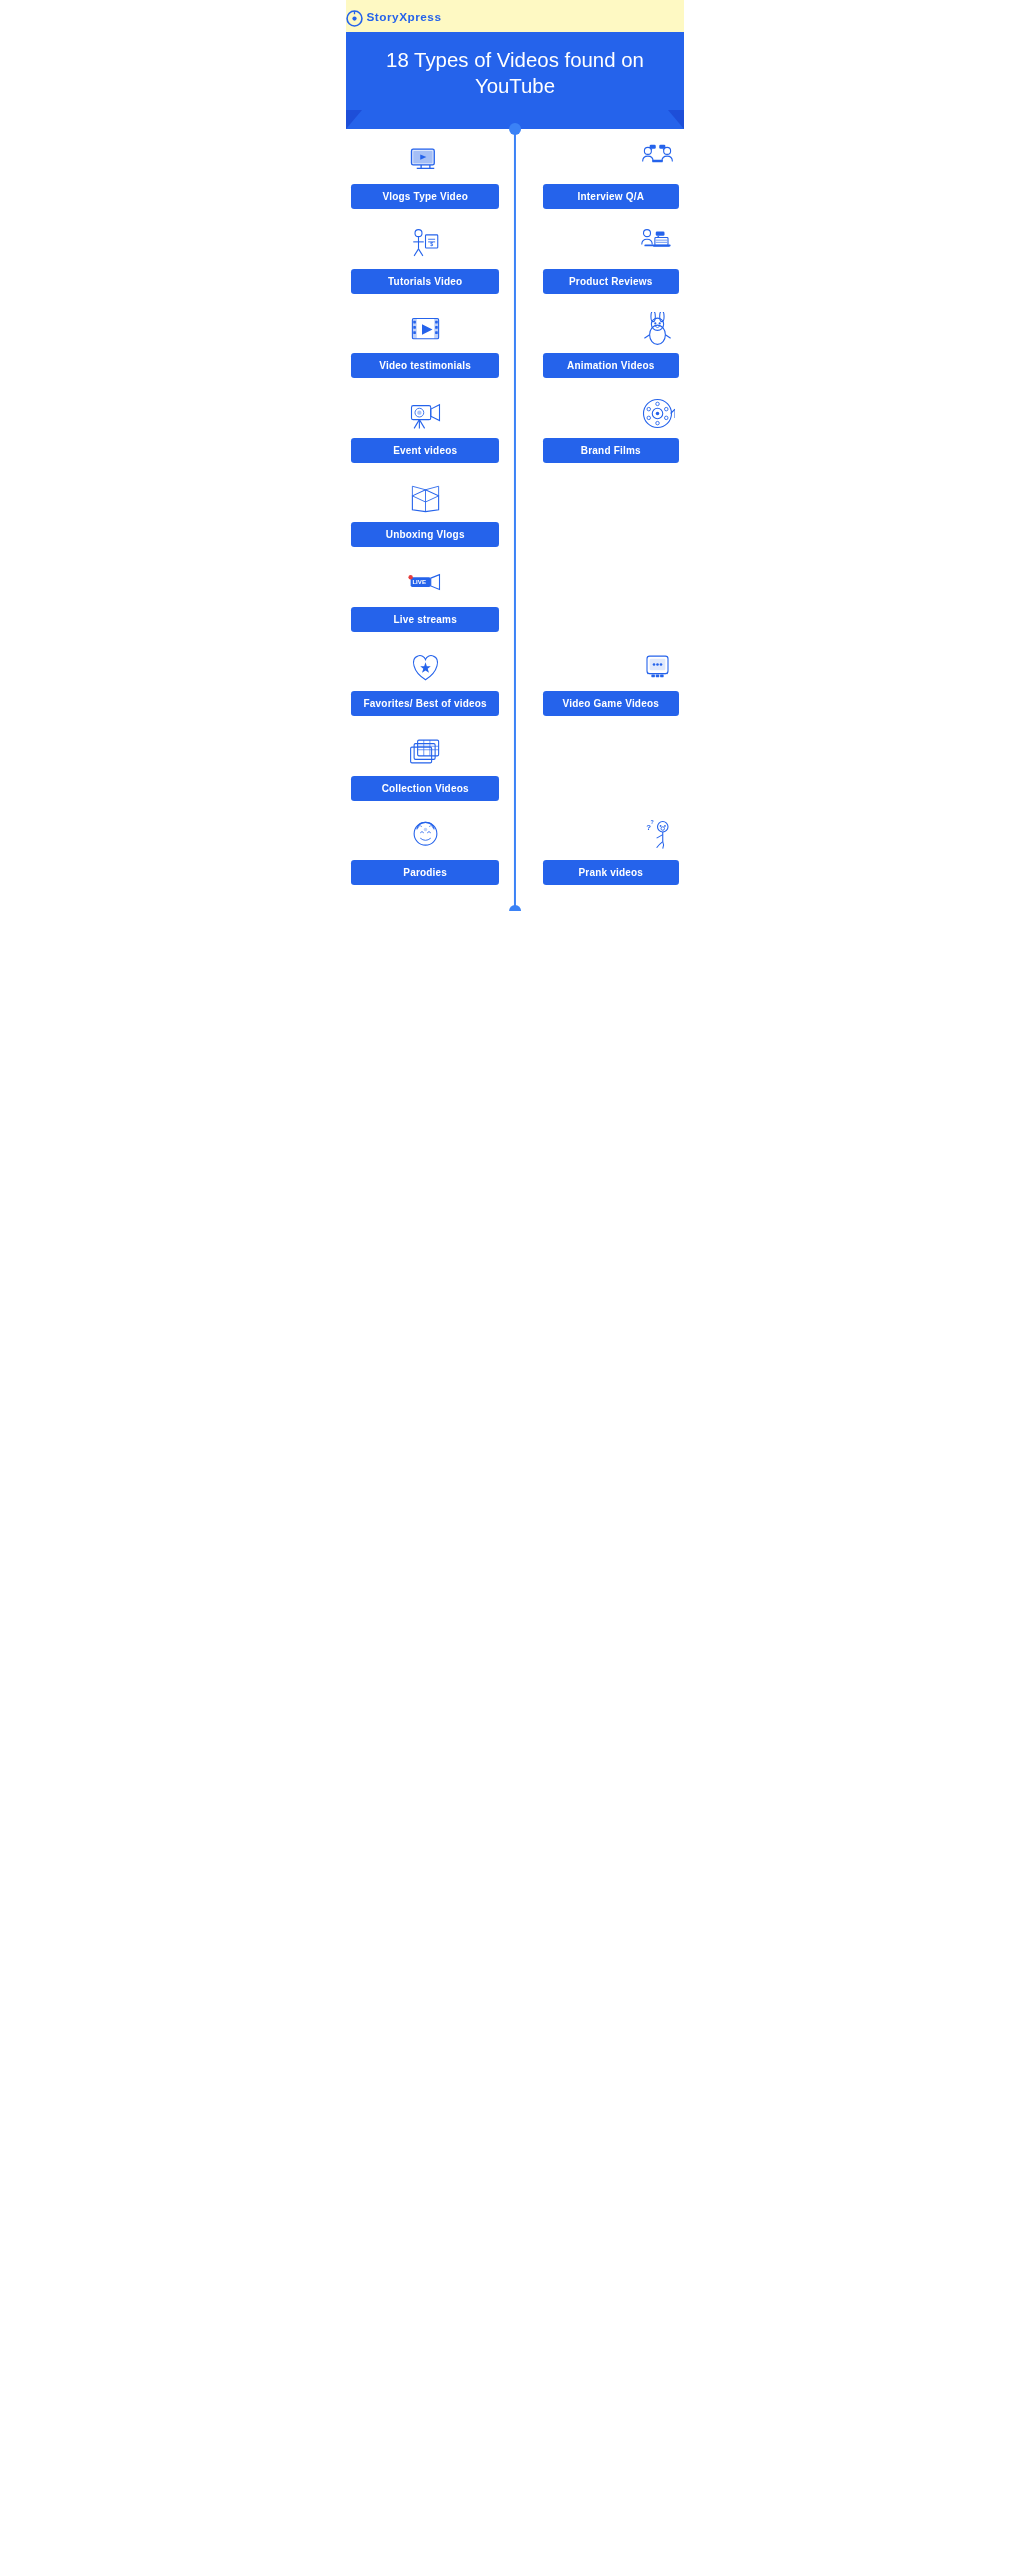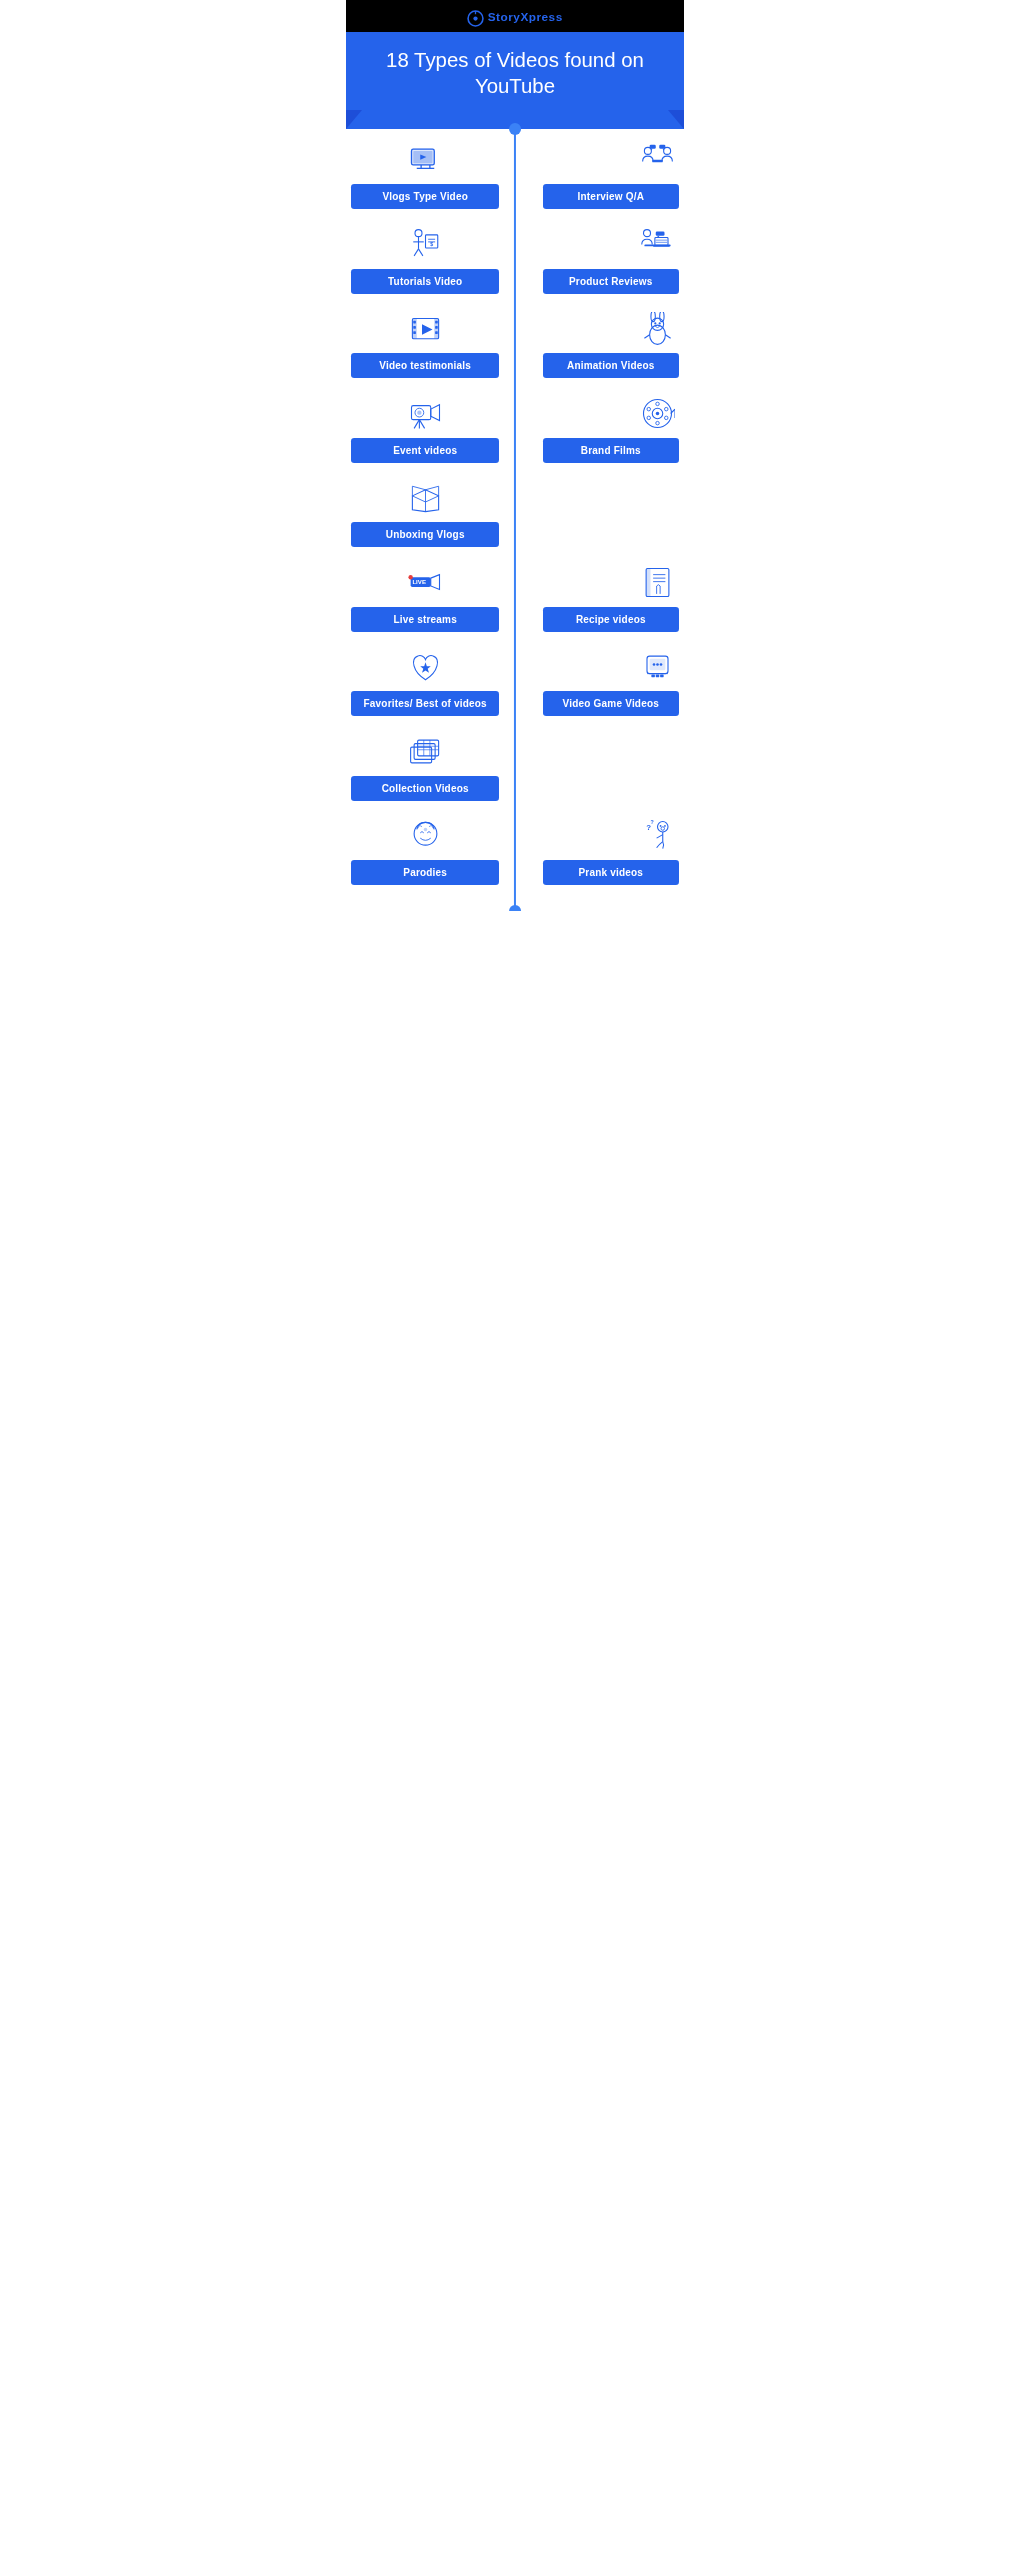--- a/index.html
+++ b/index.html
@@ -12,9 +12,8 @@
 
     
     .logo-area {
-      text-align: center;
       padding: 9.7px 0 5.4px;
-      background: #000000;
+      background: #fef9c3;
     }
     .logo-text {
       font-size: 11.8px;

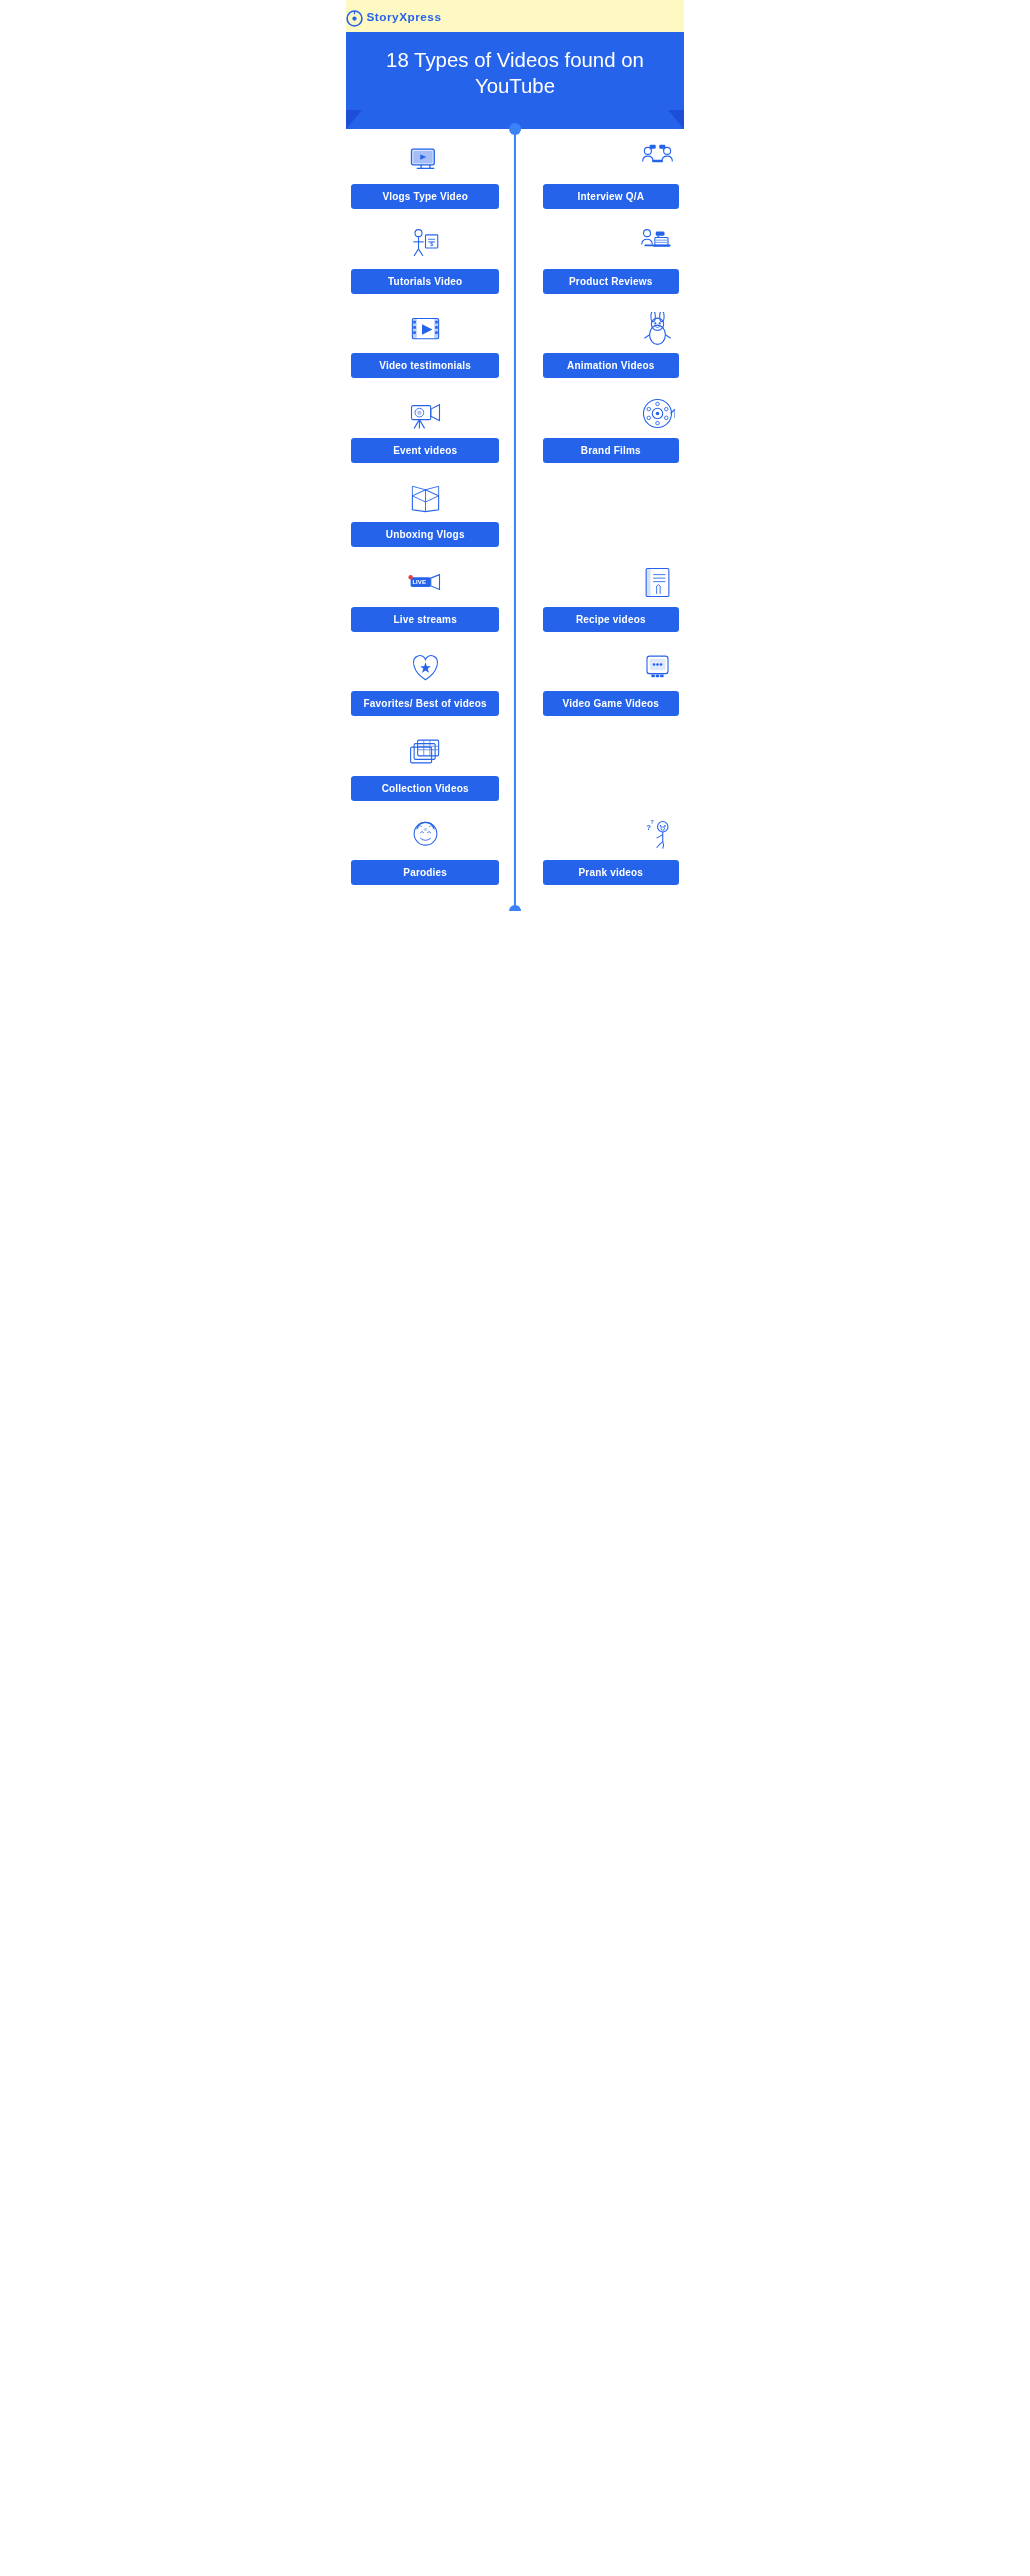--- a/index.html
+++ b/index.html
@@ -380,25 +380,6 @@
       </div>
       <div class="video-label">Live streams</div>
     </div>
-    <div class="video-side right">
-      <div class="icon-container">
-        <svg viewBox="0 0 80 80">
-
-          <rect x="14" y="8" width="52" height="64" rx="3" fill="none" stroke="#2563eb" stroke-width="2.5"></rect>
-
-          <rect x="14" y="8" width="10" height="64" rx="3" fill="#2563eb" opacity="0.2"></rect>
-
-          <line x1="30" y1="22" x2="58" y2="22" stroke="#2563eb" stroke-width="2"></line>
-          <line x1="30" y1="30" x2="58" y2="30" stroke="#2563eb" stroke-width="2"></line>
-          <line x1="30" y1="38" x2="58" y2="38" stroke="#2563eb" stroke-width="2"></line>
-
-          <line x1="38" y1="48" x2="38" y2="66" stroke="#2563eb" stroke-width="2"></line>
-          <line x1="46" y1="48" x2="46" y2="66" stroke="#2563eb" stroke-width="2"></line>
-          <path d="M38,48 Q42,42 46,48" fill="none" stroke="#2563eb" stroke-width="2"></path>
-        </svg>
-      </div>
-      <div class="video-label">Recipe videos</div>
-    </div>
   </div>
 
   <div class="video-row">

